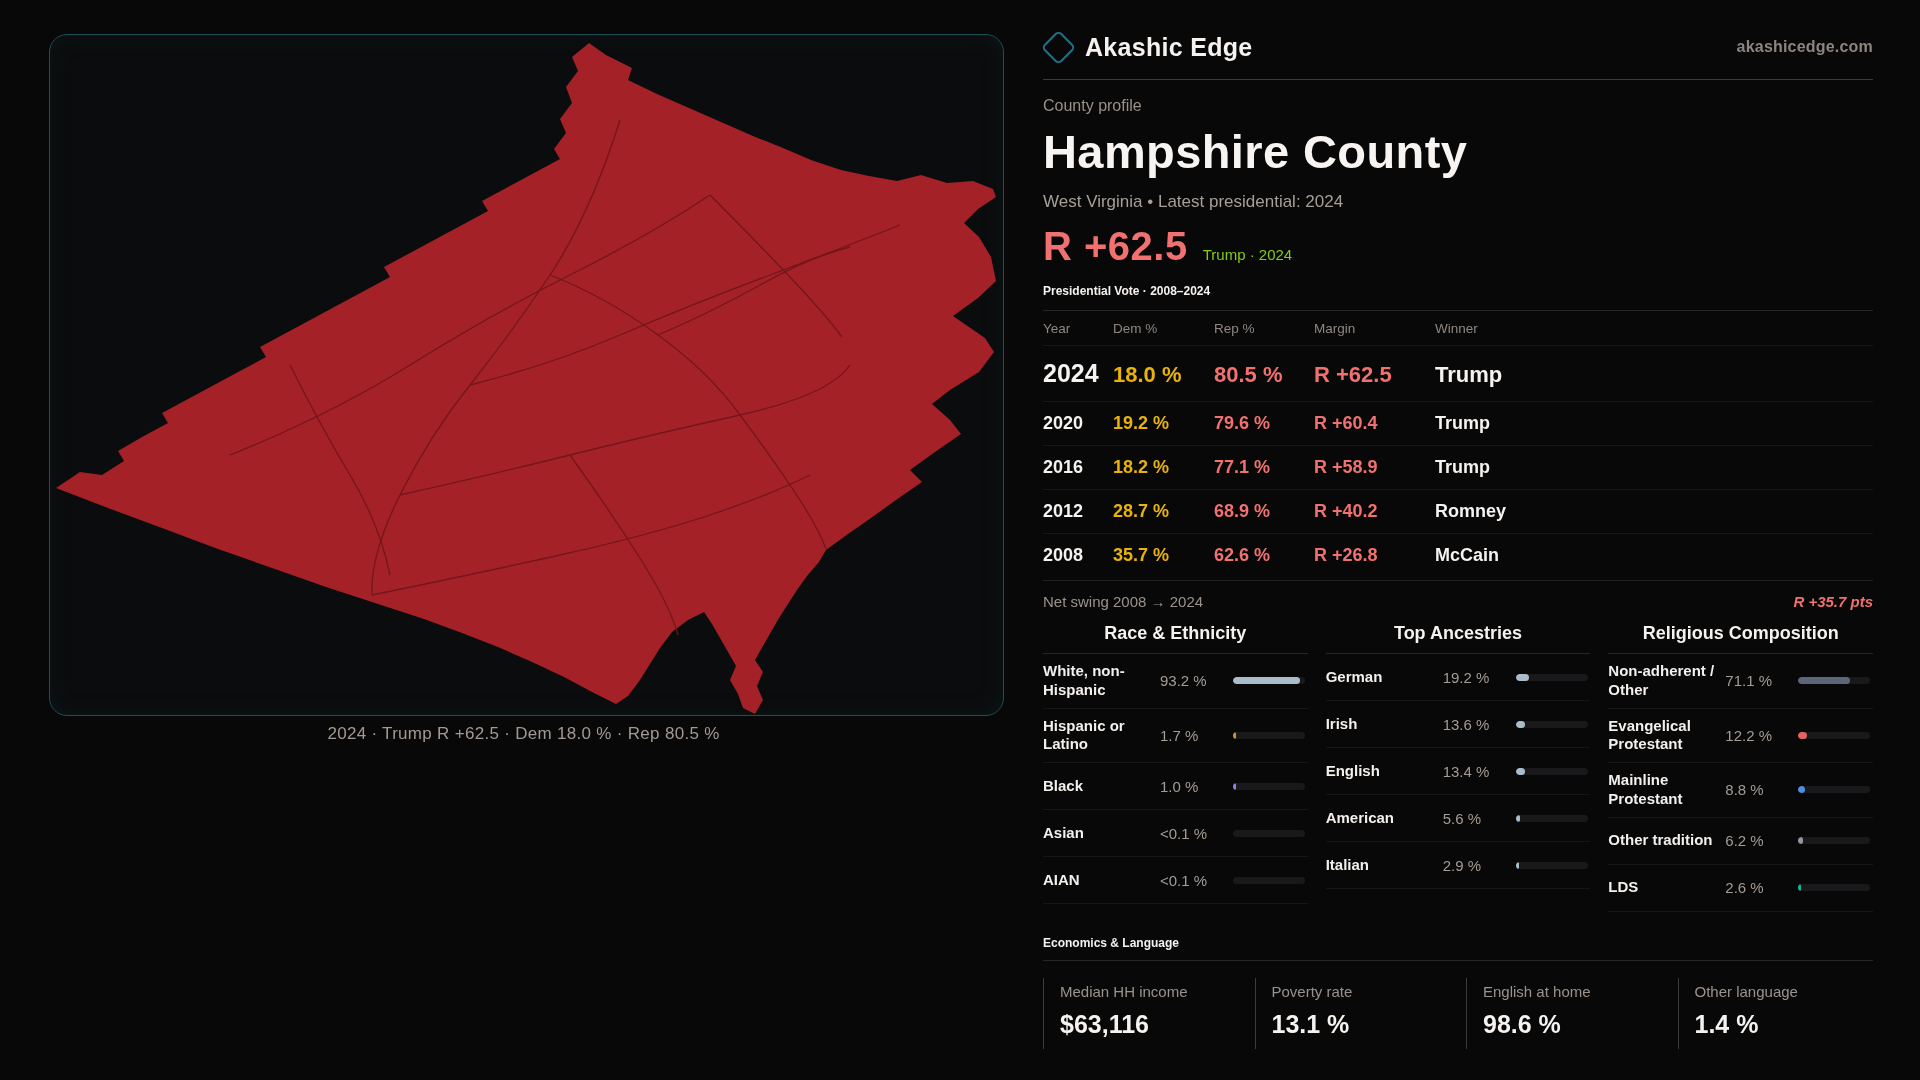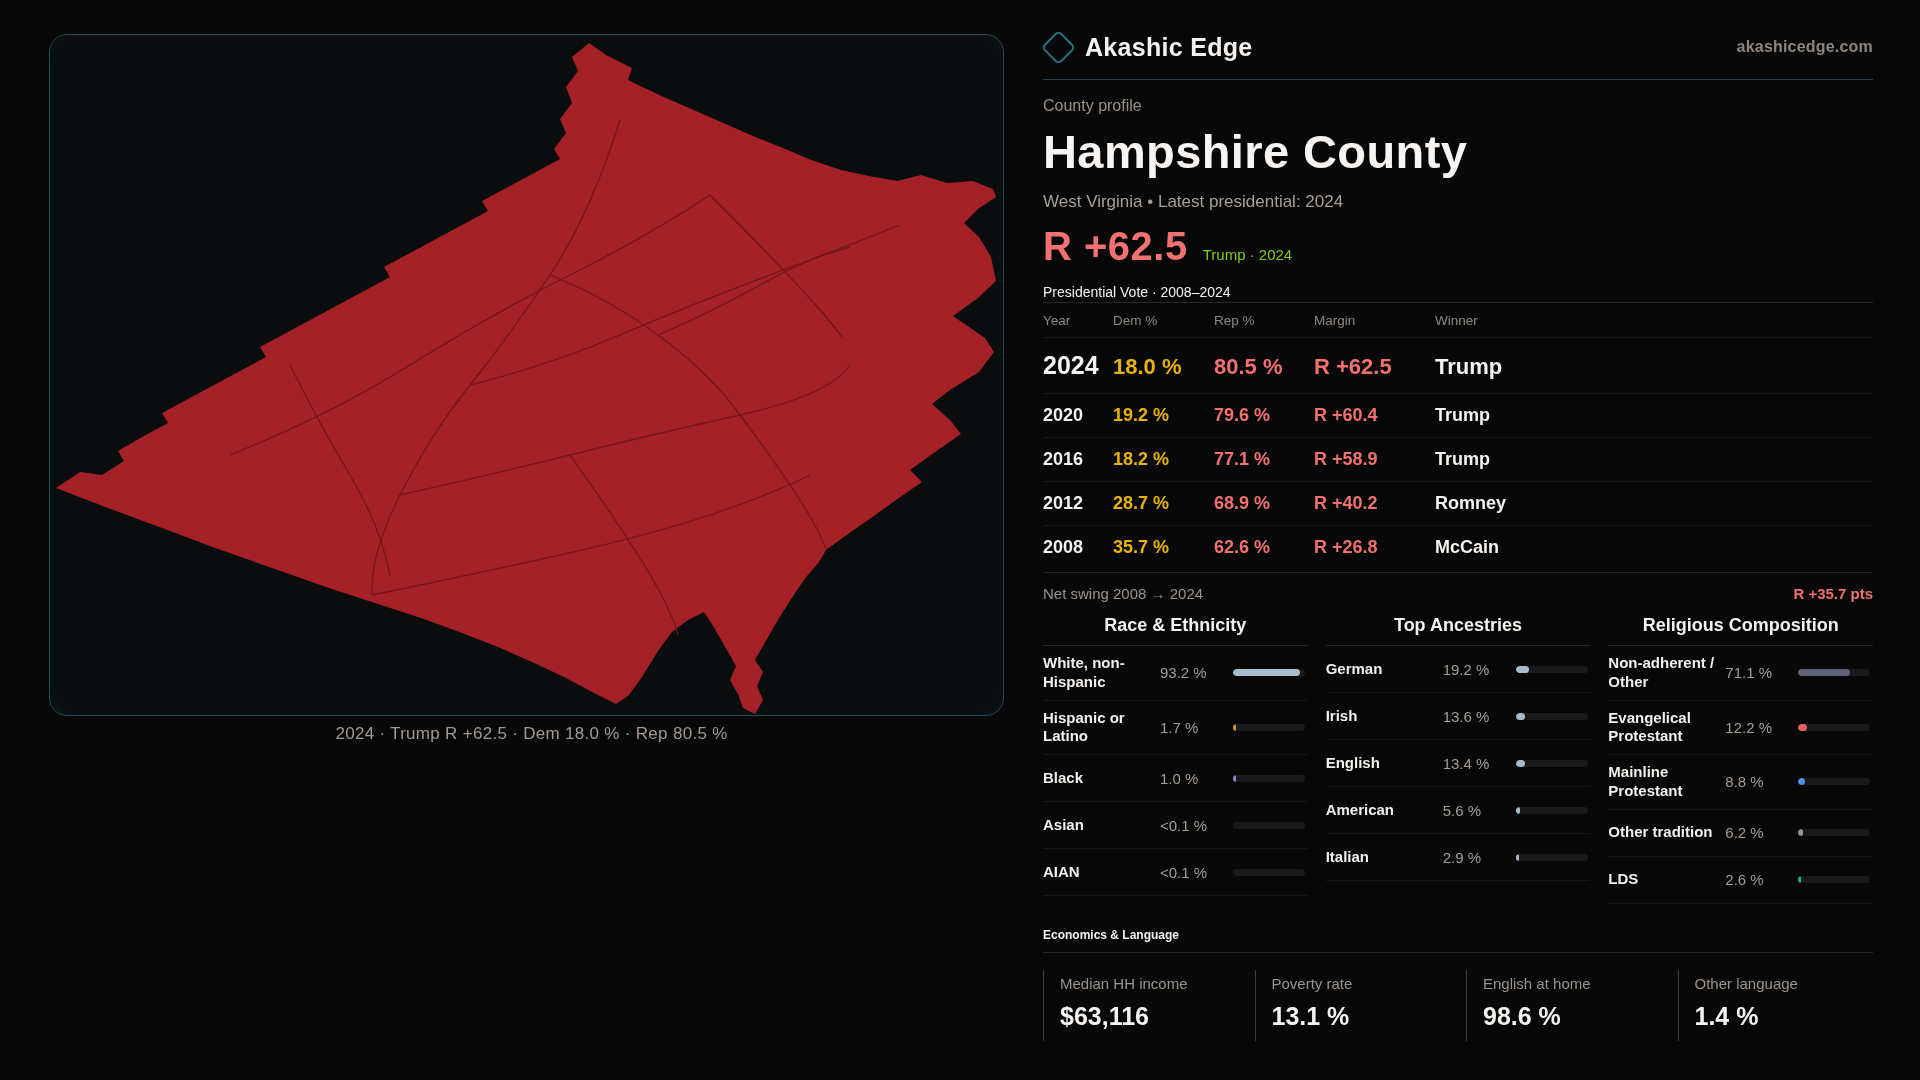--- a/index.html
+++ b/index.html
@@ -32,7 +32,7 @@
   .headline-margin{color:#f07170;font-size:40px;font-weight:bold;letter-spacing:.5px;}
   .headline-note{color:#84cc16;font-size:15px;text-align:center;}
 
-  .section-heading{font-size:14px;font-weight:normal;margin-top:15px;padding-bottom:2px;
+  .section-heading{font-size:12px;font-weight:bold;margin-top:15px;padding-bottom:12px;
     border-bottom:1px solid rgba(255,255,255,.12);color:#f4f1ee;}
 
   .results-header{display:grid;grid-template-columns:70px 101px 100px 121px 1fr;

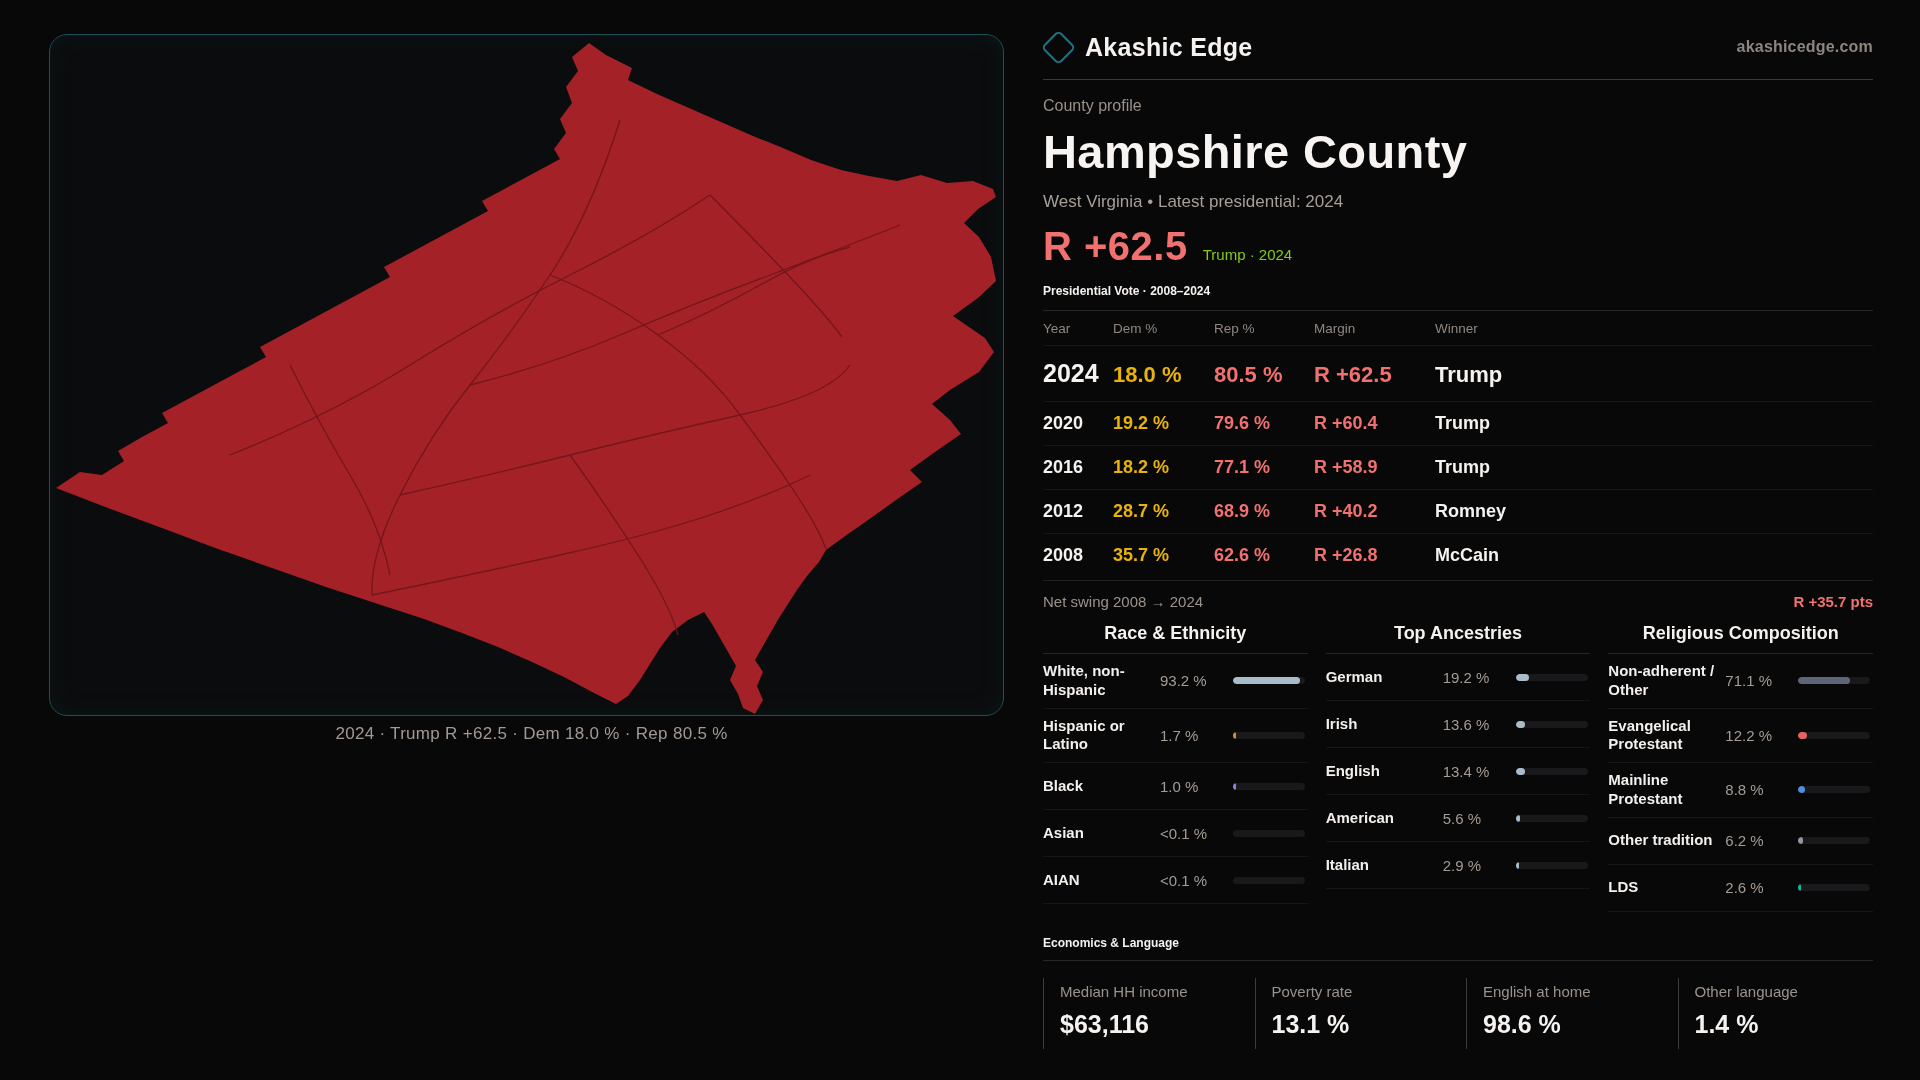--- a/index.html
+++ b/index.html
@@ -51,7 +51,7 @@
   .netswing{display:flex;justify-content:space-between;align-items:baseline;
     border-top:1px solid rgba(255,255,255,.10);padding-top:12px;margin-top:3px;font-size:15px;}
   .netswing-label{color:#9b938b;}
-  .netswing-value{color:#f07170;font-weight:bold;}
+  .netswing-value{color:#f07170;font-weight:bold;font-style:italic;}
 
   .demo-grid{display:grid;grid-template-columns:repeat(3,1fr);column-gap:18px;margin-top:13px;}
   .demo-heading{font-size:18px;font-weight:bold;padding-bottom:9px;

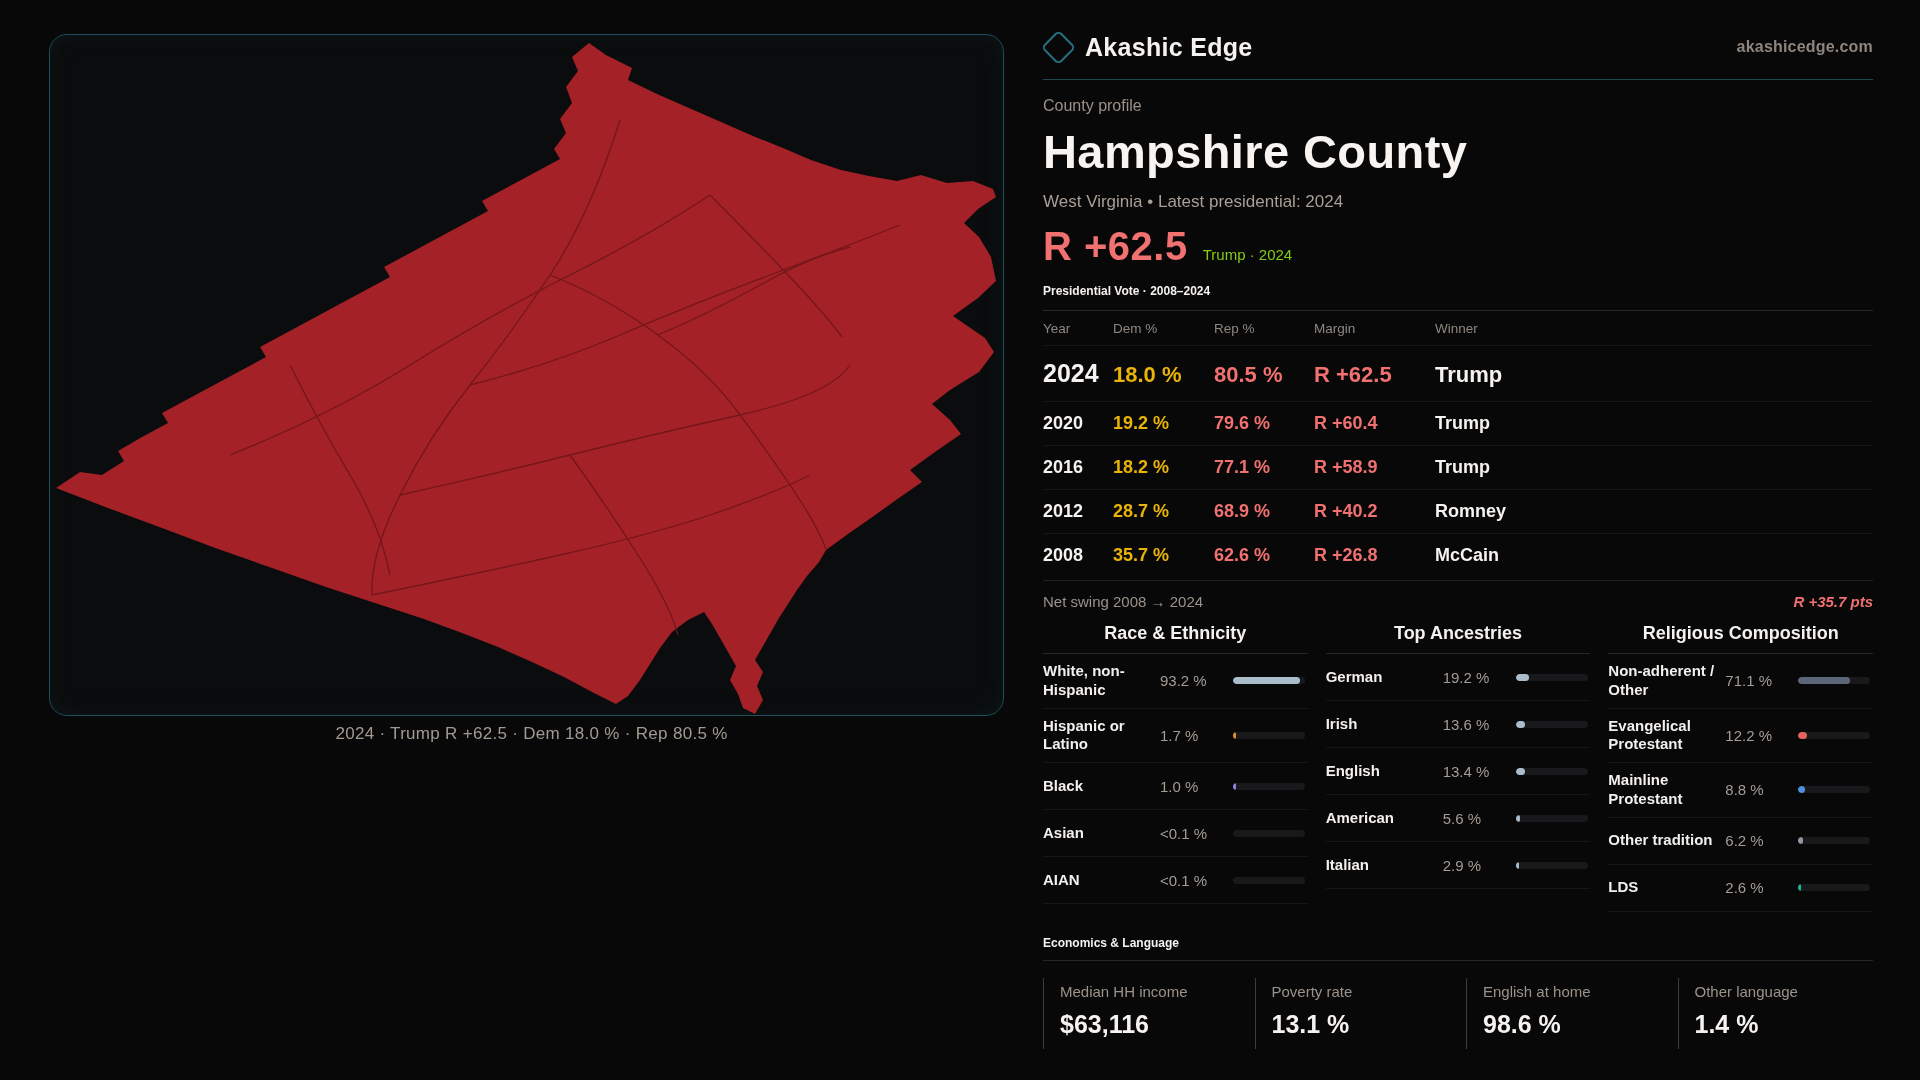--- a/index.html
+++ b/index.html
@@ -12,7 +12,7 @@
     border:1px solid #1d4e59;border-radius:18px;background:#0b0c0d;overflow:hidden;
     box-shadow:0 0 24px rgba(20,80,92,.12) inset;}
   .map-panel svg{display:block;width:100%;height:100%;}
-  .map-caption{position:absolute;left:55px;top:724px;width:953px;text-align:center;
+  .map-caption{position:absolute;left:47px;top:724px;width:953px;text-align:center;
     color:#a29a92;font-size:17px;letter-spacing:.3px;}
 
   

